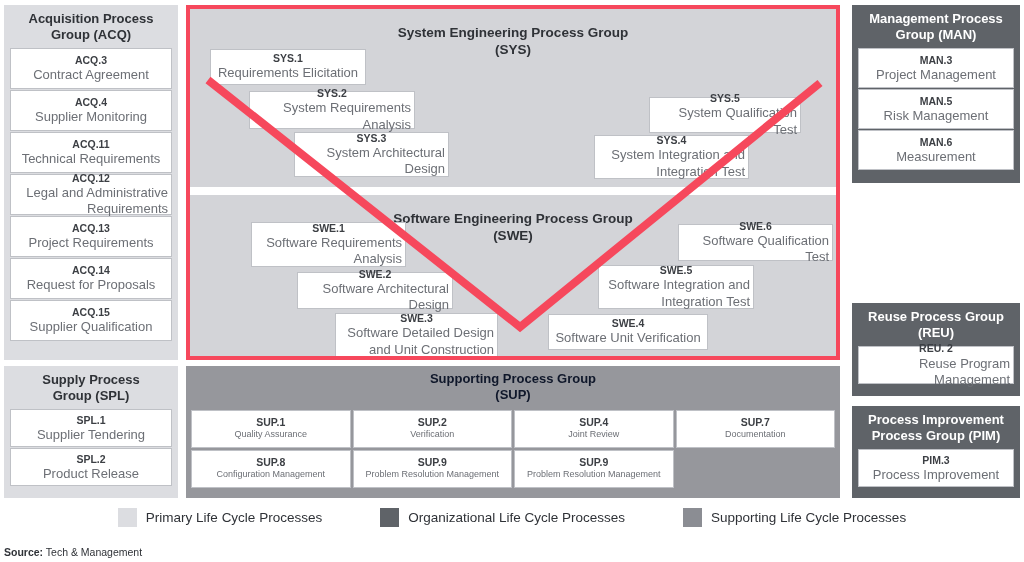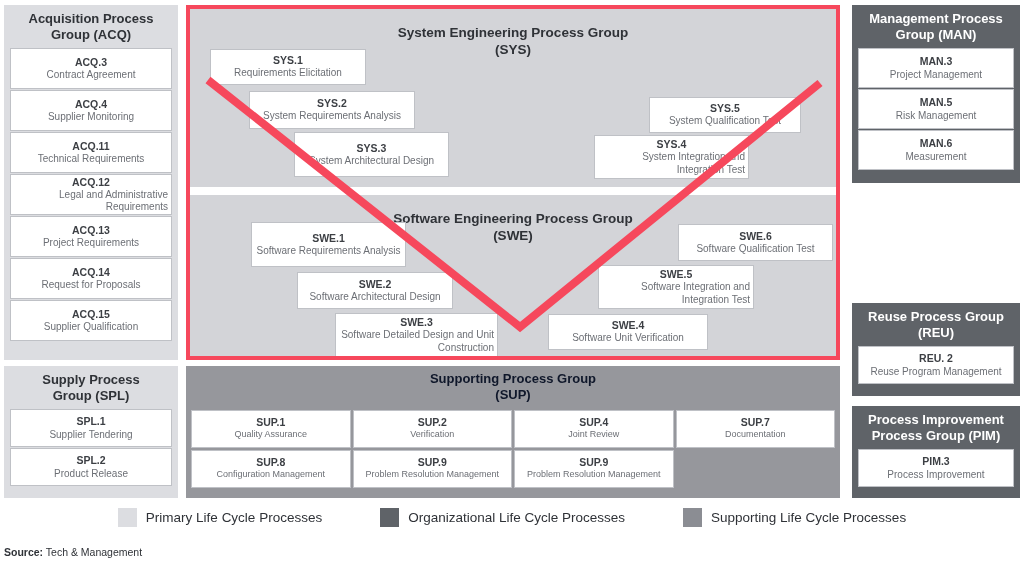--- a/index.html
+++ b/index.html
@@ -34,7 +34,7 @@
     line-height: 1.25;
   }
   .card .name {
-    font-size: 10px;
+    font-size: 13px;
     color: #6c6f75;
     line-height: 1.25;
   }

